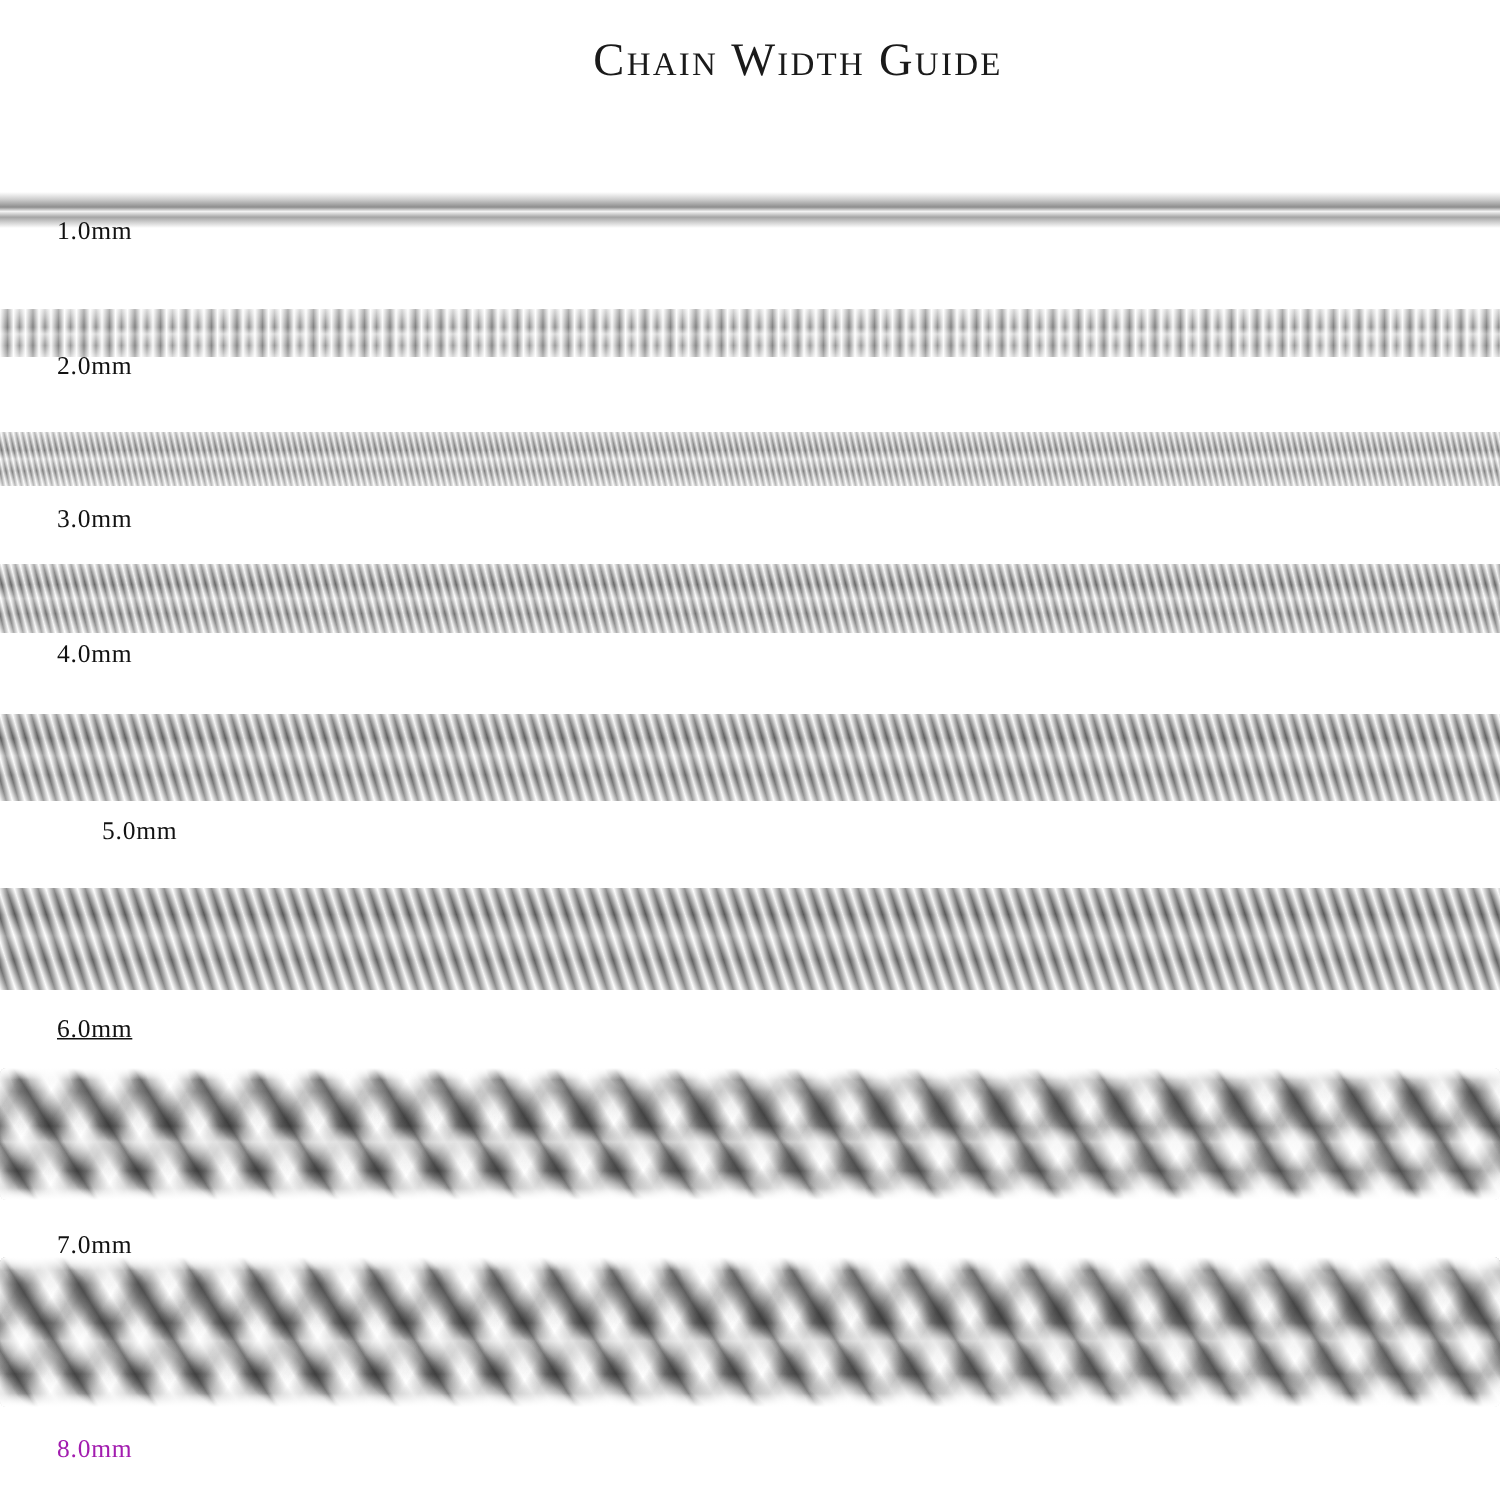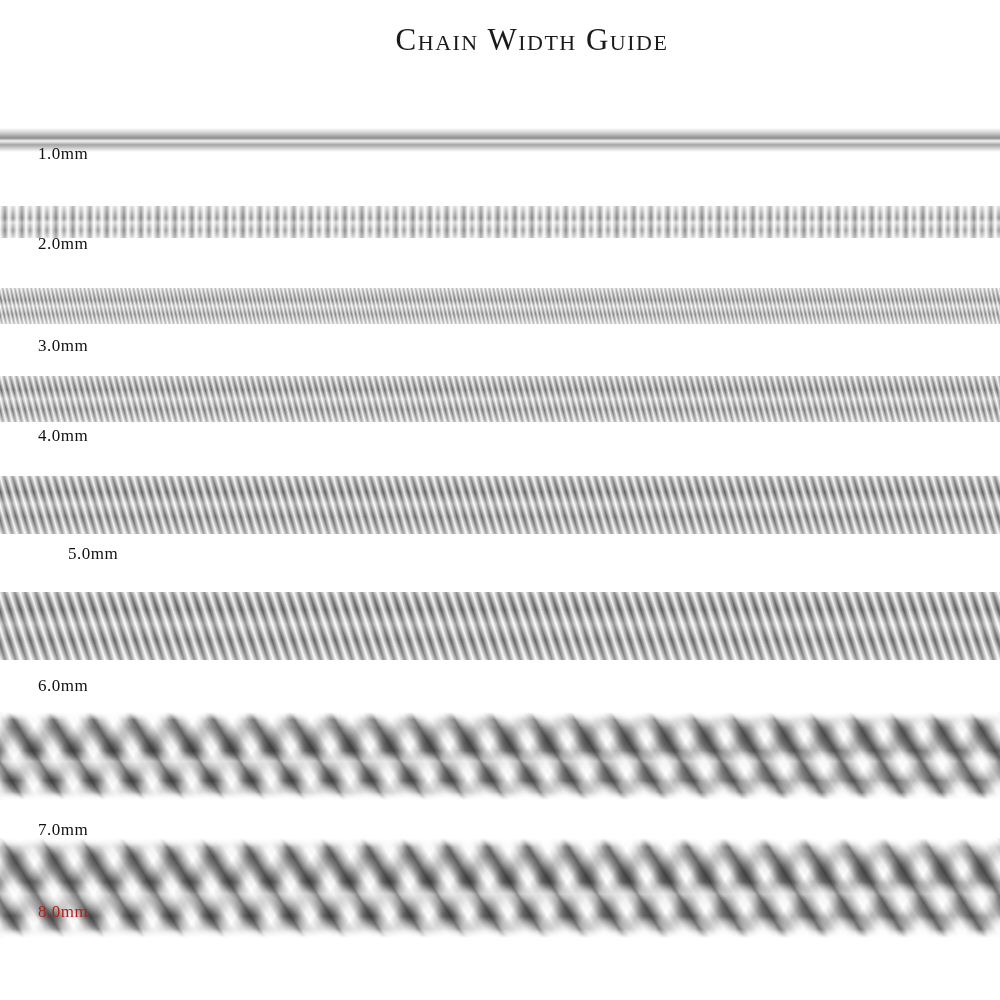--- a/index.html
+++ b/index.html
@@ -242,7 +242,7 @@
     </div>
     <div class="chain-row">
       <div class="chain-strip tex-6" style="top: 592px; height: 68px;"></div>
-      <div class="chain-label" style="top: 676px; color: rgb(17, 17, 17);">6.0mm</div>
+      <div class="chain-label" style="top: 676px; color: rgb(17, 17, 17); text-decoration: underline;">6.0mm</div>
     </div>
     <div class="chain-row">
       <div class="rope-mask" style="top: 712px; height: 88px;">

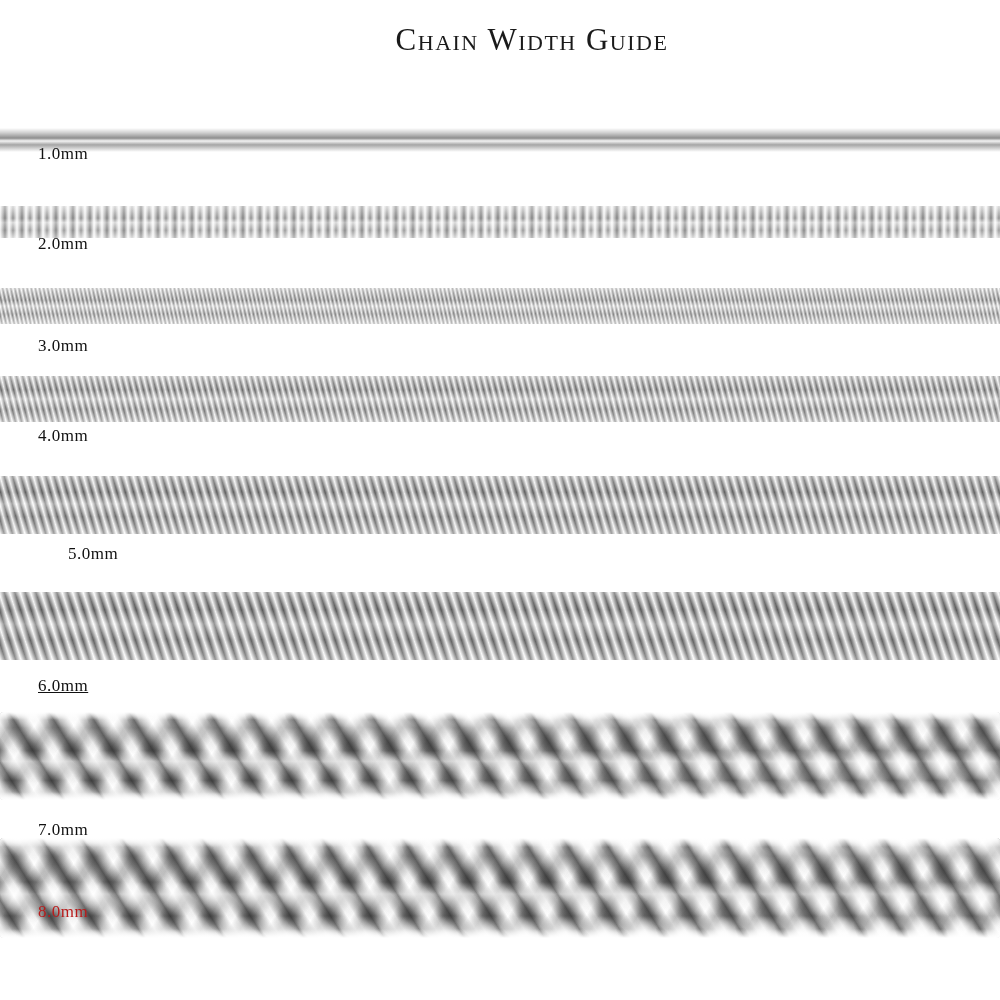--- a/index.html
+++ b/index.html
@@ -264,7 +264,7 @@
         </div>
         <div class="edge-fade"></div>
       </div>
-      <div class="chain-label" style="top: 902px; color: #b91c1c;">8.0mm</div>
+      <div class="chain-label" style="top: 956px; color: #a21caf;">8.0mm</div>
     </div>
   </div>
 

